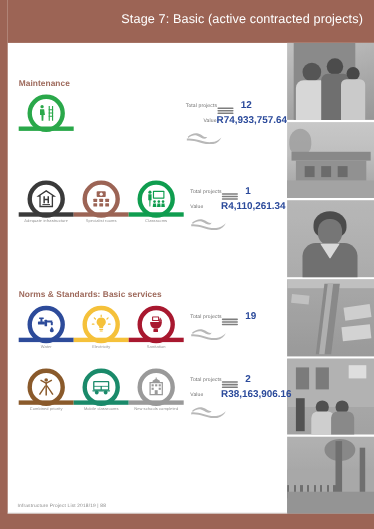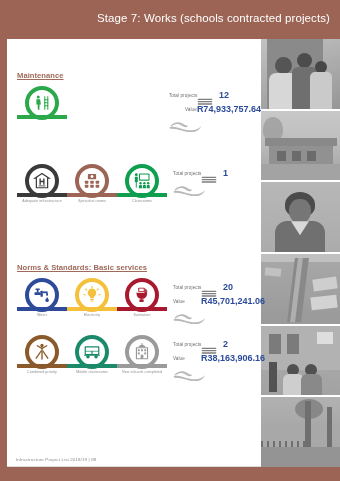--- a/index.html
+++ b/index.html
@@ -207,7 +207,7 @@
   <div class="spine"></div>
 
   <div class="header-bar"></div>
-  <div class="header-title">Stage 7: Works (schools contracted projects)</div>
+  <div class="header-title">Stage 7: Basic (active contracted projects)</div>
 
   <div class="photo-col">
     <div class="photo p1">

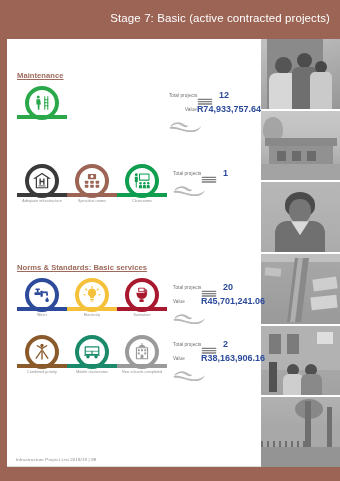--- a/index.html
+++ b/index.html
@@ -138,7 +138,6 @@
     color: #9e6a5c;
     letter-spacing: .05px;
     white-space: nowrap;
-    text-decoration: underline;
   }
 
   .sec-body { position:relative; display:flex; align-items:flex-start; }

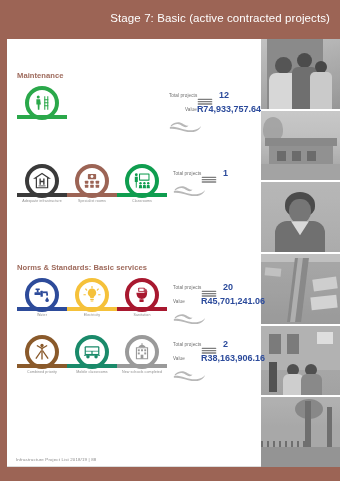--- a/index.html
+++ b/index.html
@@ -393,6 +393,10 @@
                 </svg></span>
               <span class="stat-val">1</span>
             </div>
+            <div class="stat-row value-row">
+              <span class="stat-label">Value</span>
+              <span class="stat-val small">R4,110,261.34</span>
+            </div>
             <span class="hand-icon"><svg viewBox="0 0 60 22" fill="#b8b8b8">
                 <path d="M3 9.5c5-4.5 11-6.5 16.5-5.2 3.2.8 5.6 2.6 8.2 4.1 2 1.2 4.3 1.9 6.6 1.4l-2.3 2.6c-2.6.7-5.3-.1-7.6-1.4-2.5-1.4-4.6-3-7.3-3.6-4.4-1-9.2.6-13.2 4.2z"></path>
                 <path d="M1.5 12.2c6.5-.5 13 .8 19.3 2.6 6.8 1.9 13.6 3.9 20.6 3.2 6.2-.6 11.5-3.3 15.6-7.6-2.6 5.9-8 10-14.8 11-7.3 1-14.4-1.2-21.3-3.3-6.3-1.9-12.6-3.4-19.4-2.6z"></path>

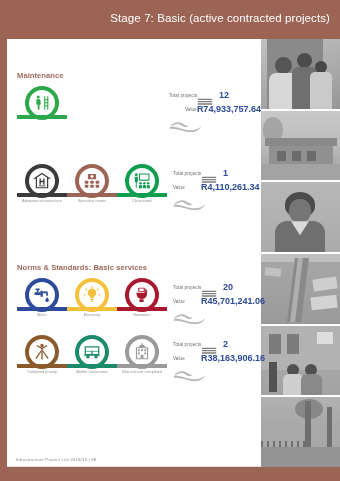--- a/index.html
+++ b/index.html
@@ -479,7 +479,7 @@
               <span class="bars-icon"><svg viewBox="0 0 24 11" fill="none" stroke="#7e7e7e" stroke-width="2.1" stroke-linecap="round">
                   <path d="M2 2h20M2 5.5h20M2 9h20"></path>
                 </svg></span>
-              <span class="stat-val">20</span>
+              <span class="stat-val">19</span>
             </div>
             <div class="stat-row value-row">
               <span class="stat-label">Value</span>

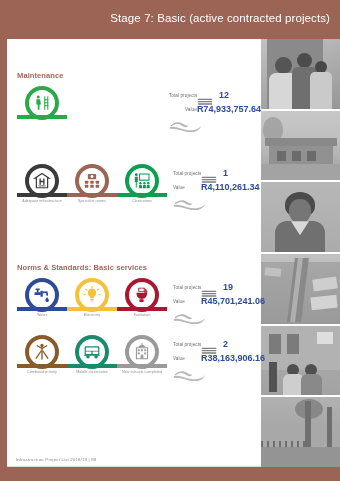--- a/index.html
+++ b/index.html
@@ -481,10 +481,6 @@
                 </svg></span>
               <span class="stat-val">19</span>
             </div>
-            <div class="stat-row value-row">
-              <span class="stat-label">Value</span>
-              <span class="stat-val small">R45,701,241.06</span>
-            </div>
             <span class="hand-icon"><svg viewBox="0 0 60 22" fill="#b8b8b8">
                 <path d="M3 9.5c5-4.5 11-6.5 16.5-5.2 3.2.8 5.6 2.6 8.2 4.1 2 1.2 4.3 1.9 6.6 1.4l-2.3 2.6c-2.6.7-5.3-.1-7.6-1.4-2.5-1.4-4.6-3-7.3-3.6-4.4-1-9.2.6-13.2 4.2z"></path>
                 <path d="M1.5 12.2c6.5-.5 13 .8 19.3 2.6 6.8 1.9 13.6 3.9 20.6 3.2 6.2-.6 11.5-3.3 15.6-7.6-2.6 5.9-8 10-14.8 11-7.3 1-14.4-1.2-21.3-3.3-6.3-1.9-12.6-3.4-19.4-2.6z"></path>

